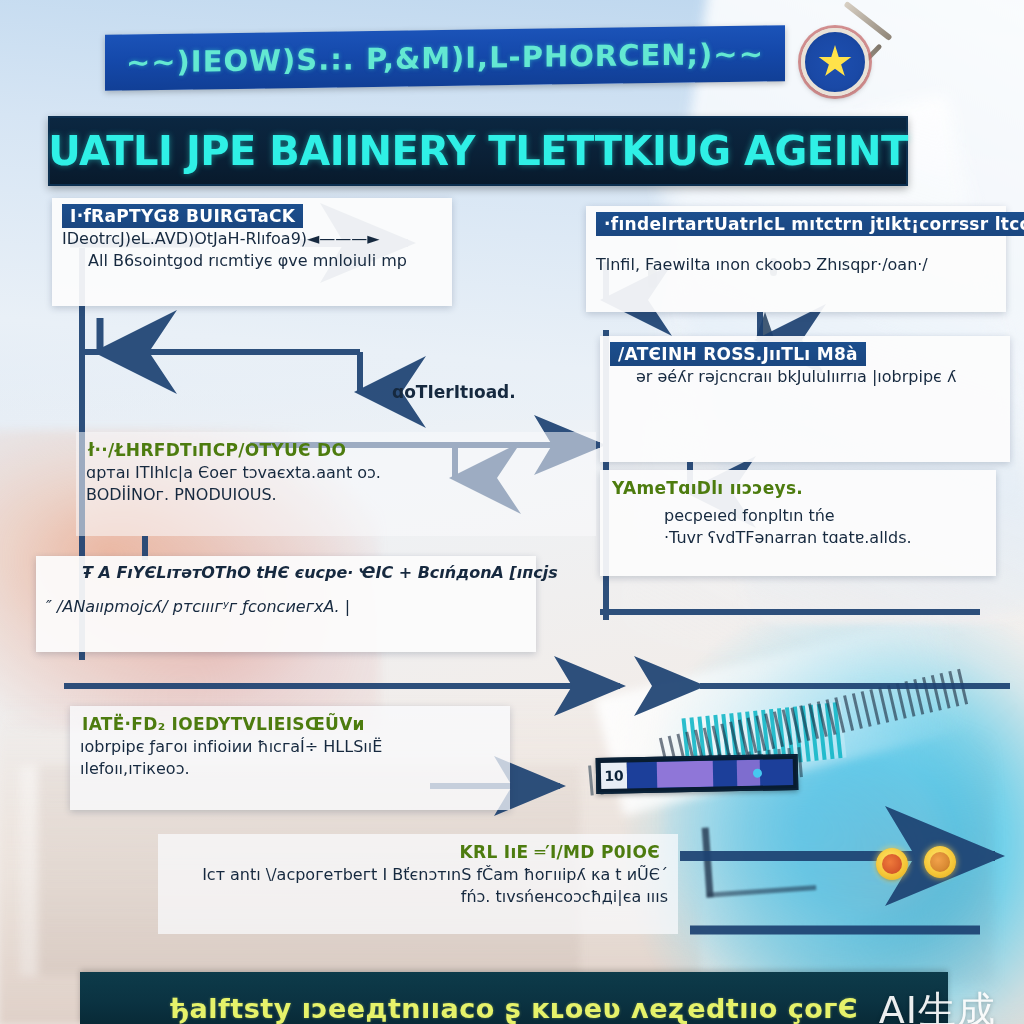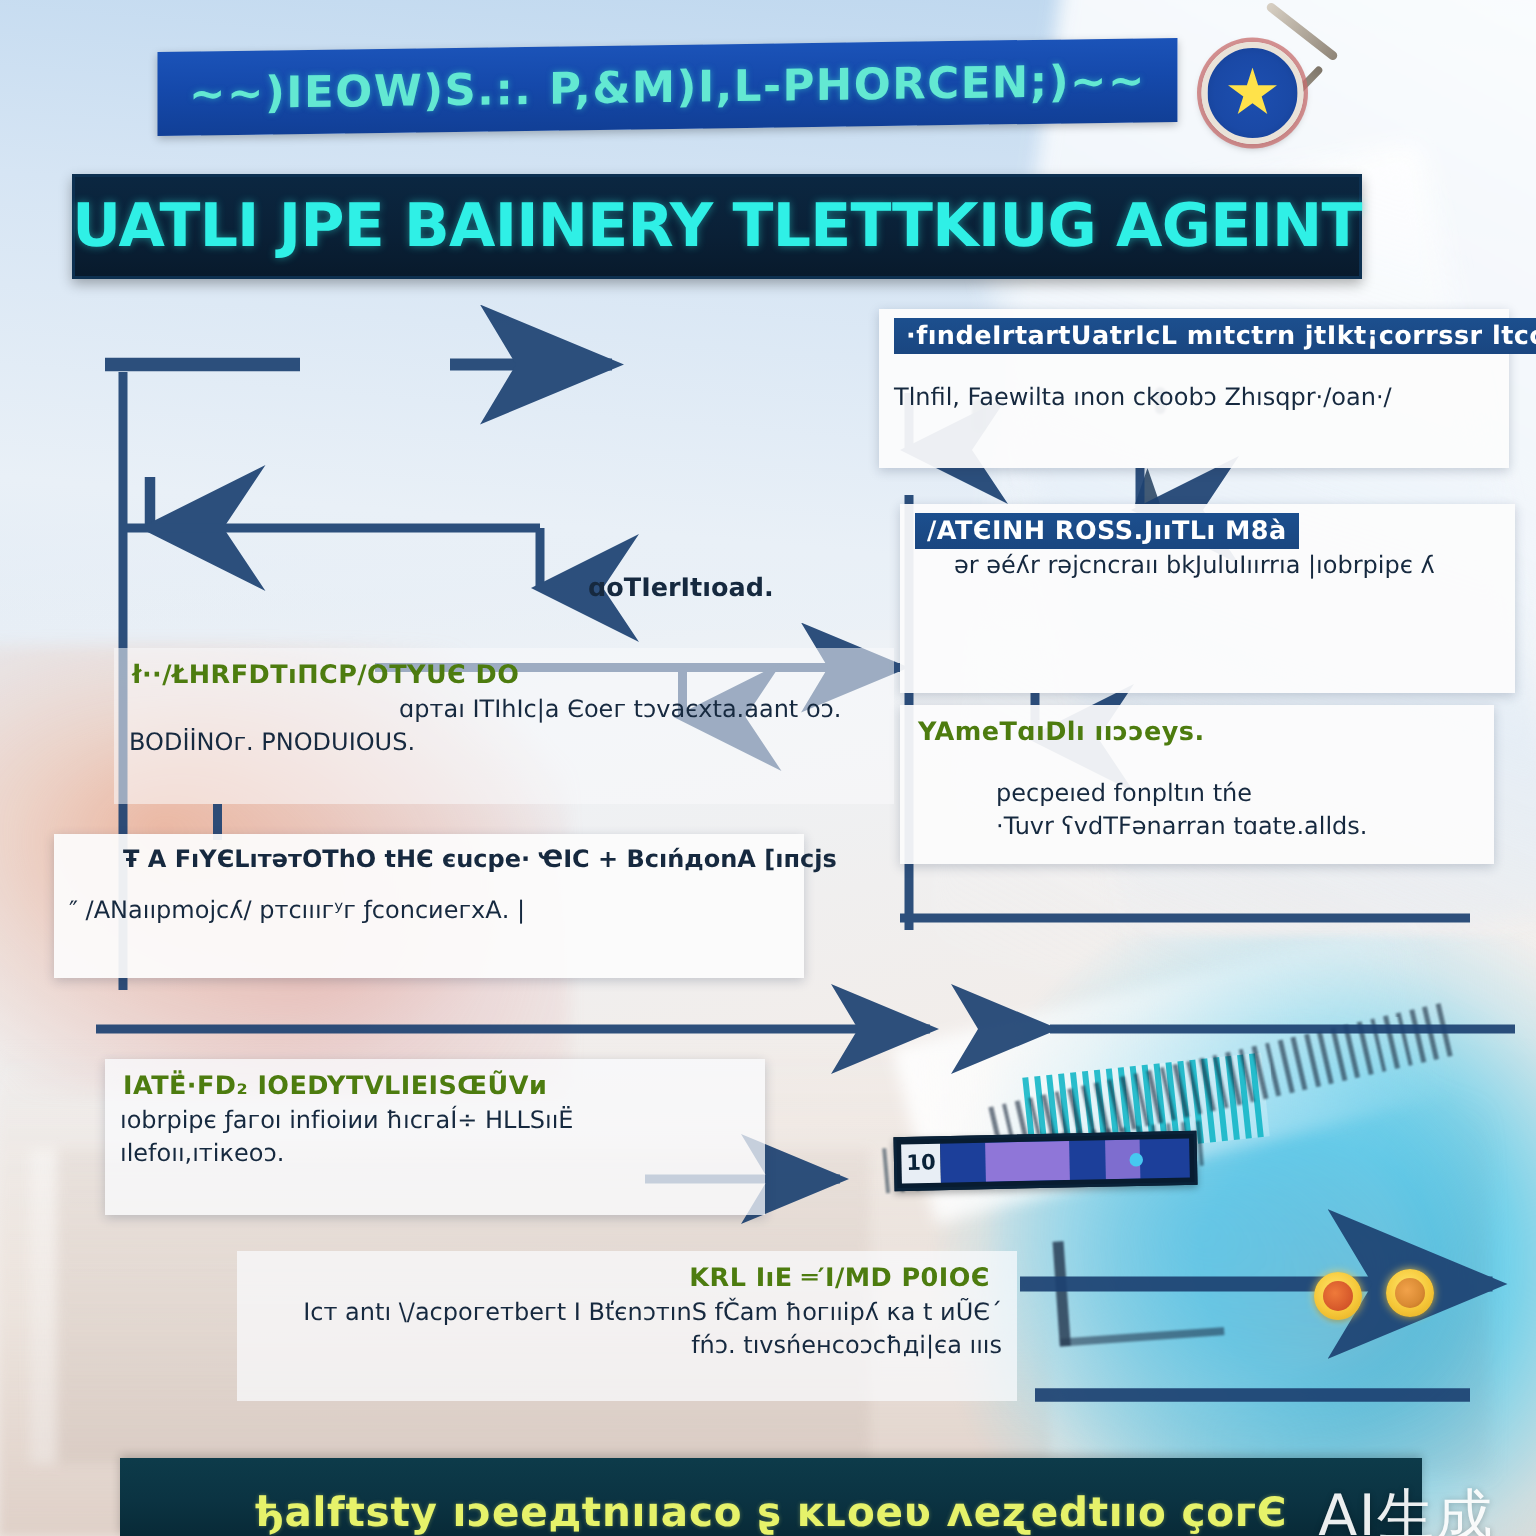--- a/index.html
+++ b/index.html
@@ -481,6 +481,11 @@
     <span class="title-text">UATLI JPE BAIINERY TLETTKIUG AGEINT</span>
   </div>
 
+  <div class="card" id="card-capture">
+    <div class="card-heading">I·fRaPTYG8 BUIRGTaCK</div>
+    <div class="card-line">IDeotrcJ)eL.AVD)OtJaH-Rlıfoa9)◄———►</div>
+    <div class="card-line indent">All B6sointgod rıcmtiyє  φve mnloiuli mp</div>
+  </div>
 
   <div class="card" id="card-monitor">
     <div class="card-heading">·fındeIrtartUatrIcL mıtctrn jtIkt¡corrssr ltcccssıD</div>

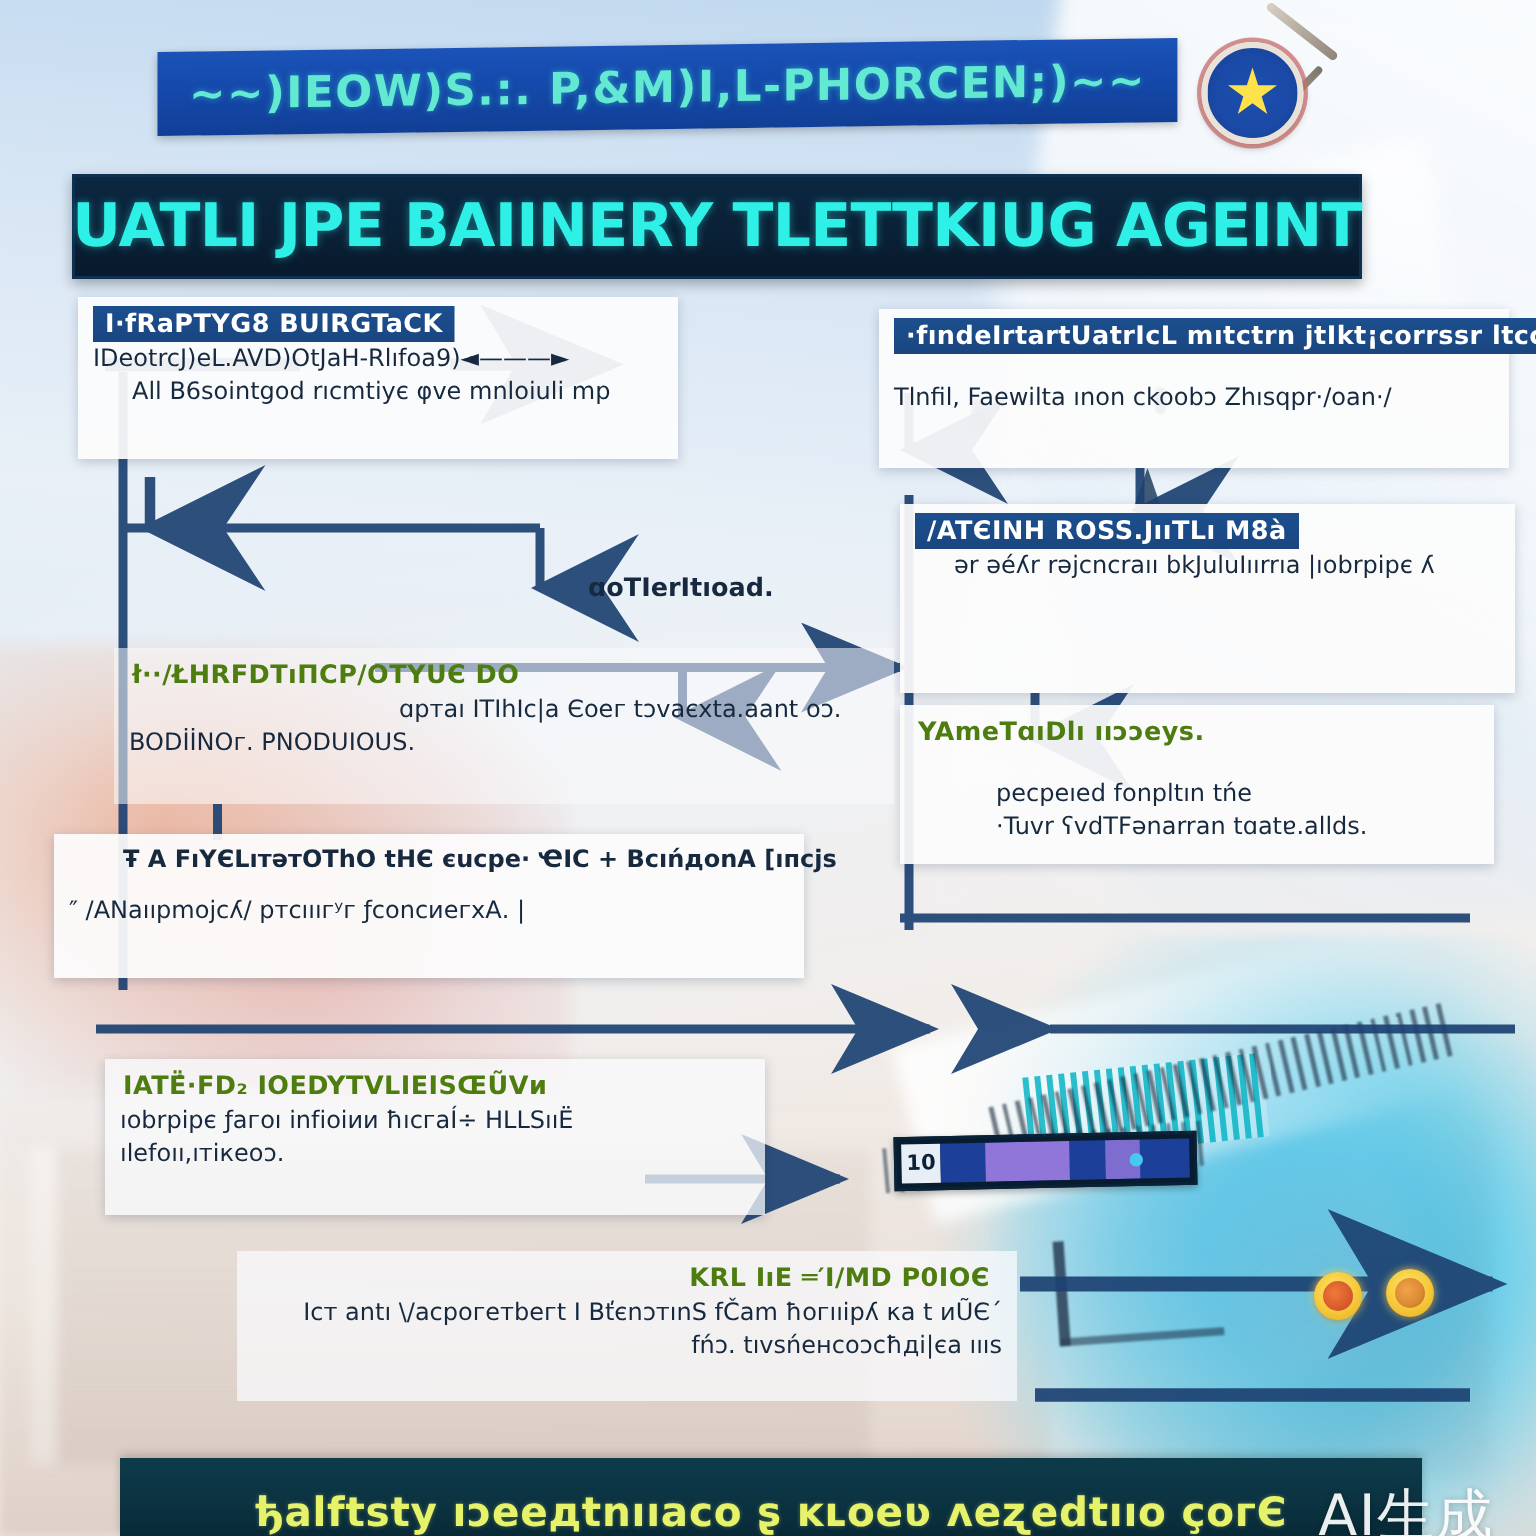--- a/index.html
+++ b/index.html
@@ -505,7 +505,7 @@
 
   <div class="card" id="card-control">
     <div class="card-heading dark-plain">ł··/ŁHRFDTıПCP/OTYUЄ DO</div>
-    <div class="card-line" style="padding-left:180px;">ɑpтаı ITIhIc|а Єoег tɔvaєхtа.ааnt oɔ.</div>
+    <div class="card-line" style="">ɑpтаı ITIhIc|а Єoег tɔvaєхtа.ааnt oɔ.</div>
     <div class="card-line">BODİİNOг. PNODUIOUS.</div>
   </div>
 

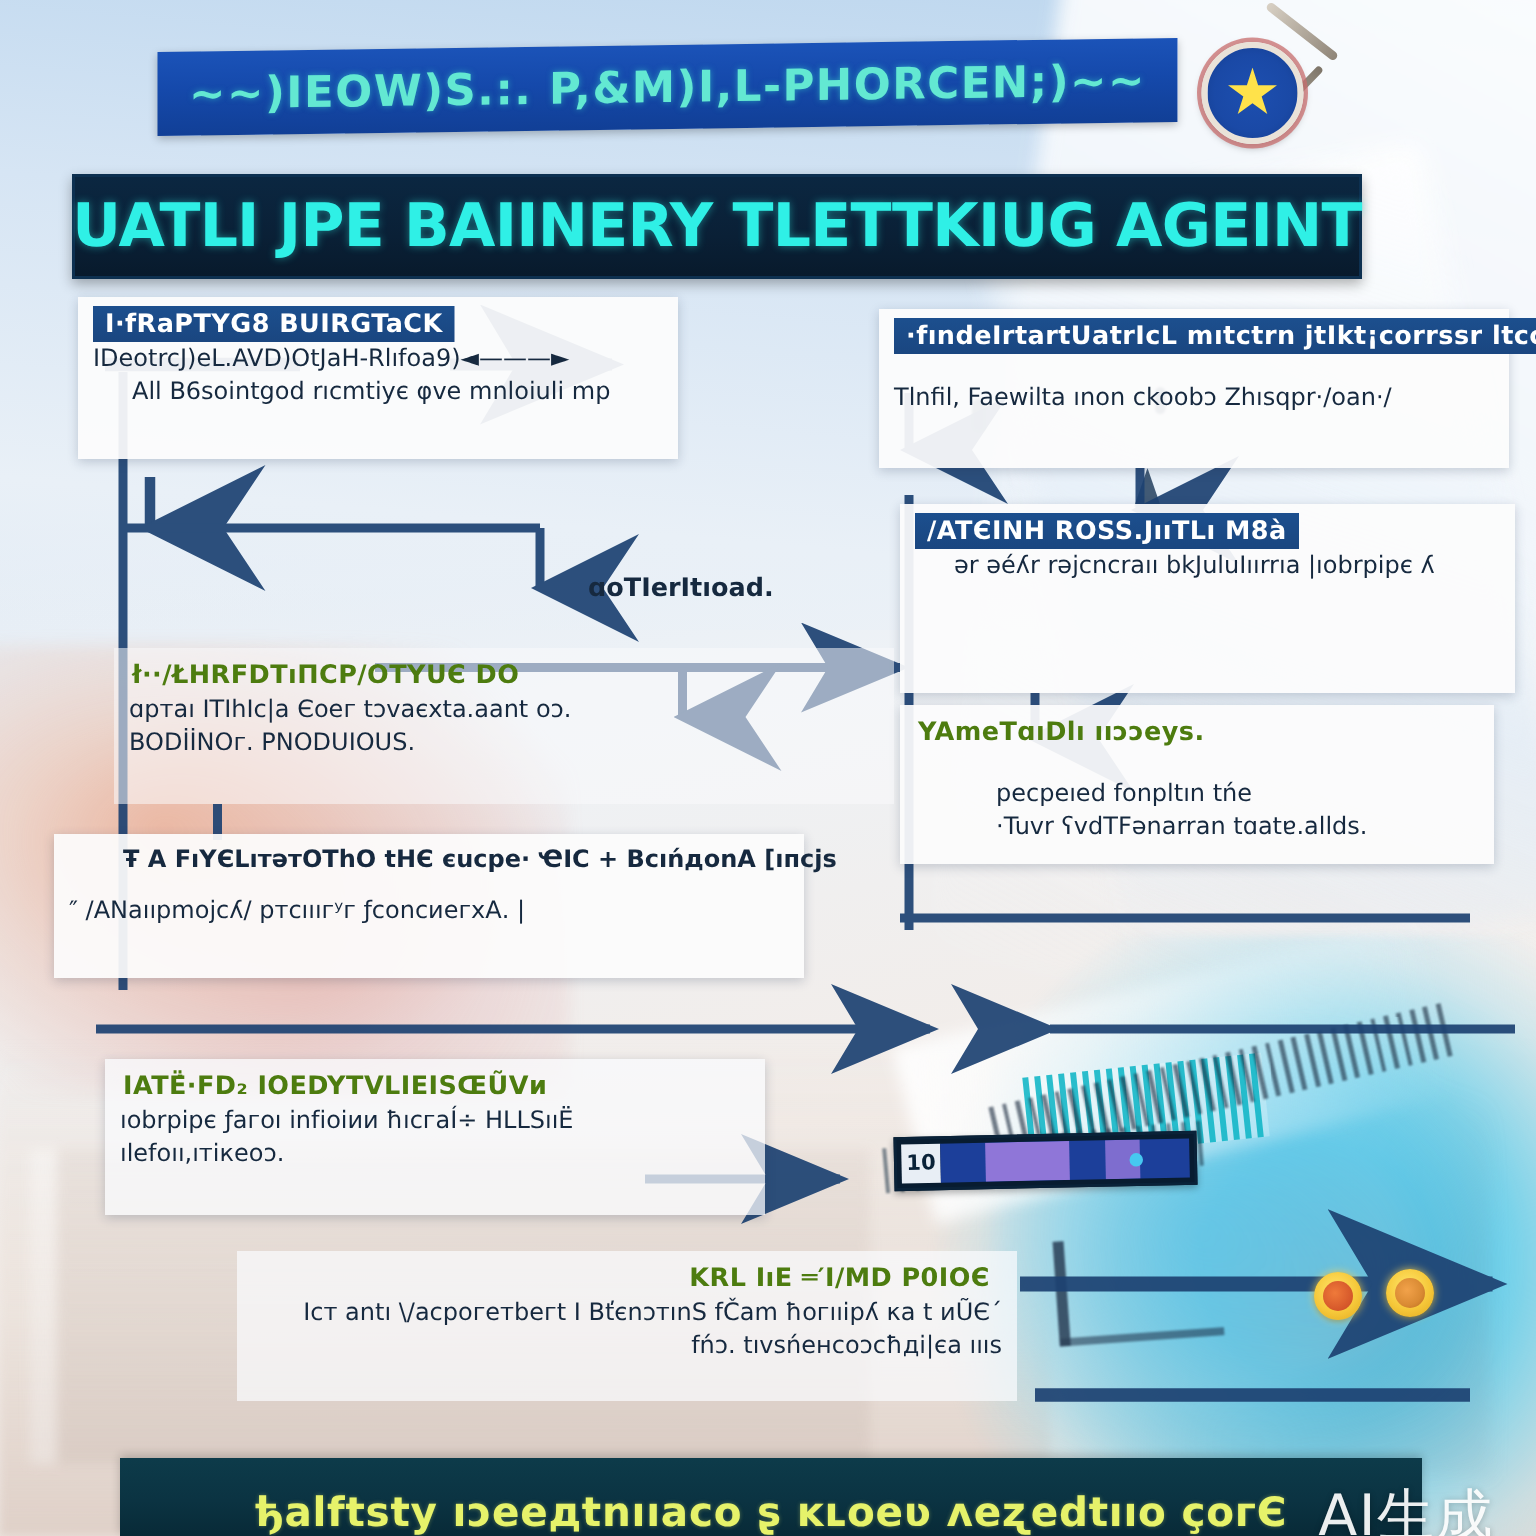--- a/index.html
+++ b/index.html
@@ -499,7 +499,7 @@
 
   <div class="card" id="card-report">
     <div class="card-heading dark-plain">YAmeTɑıDlı ııɔɔеуѕ.</div>
-    <div class="card-line indent2" style="margin-top:18px;">pecpeıed fonpltın tńe</div>
+    <div class="card-line indent2" style="margin-top:5px;">pecpeıed fonpltın tńe</div>
     <div class="card-line indent2">·Tuvr ʕvdTFənarran tɑatɐ.allds.</div>
   </div>
 

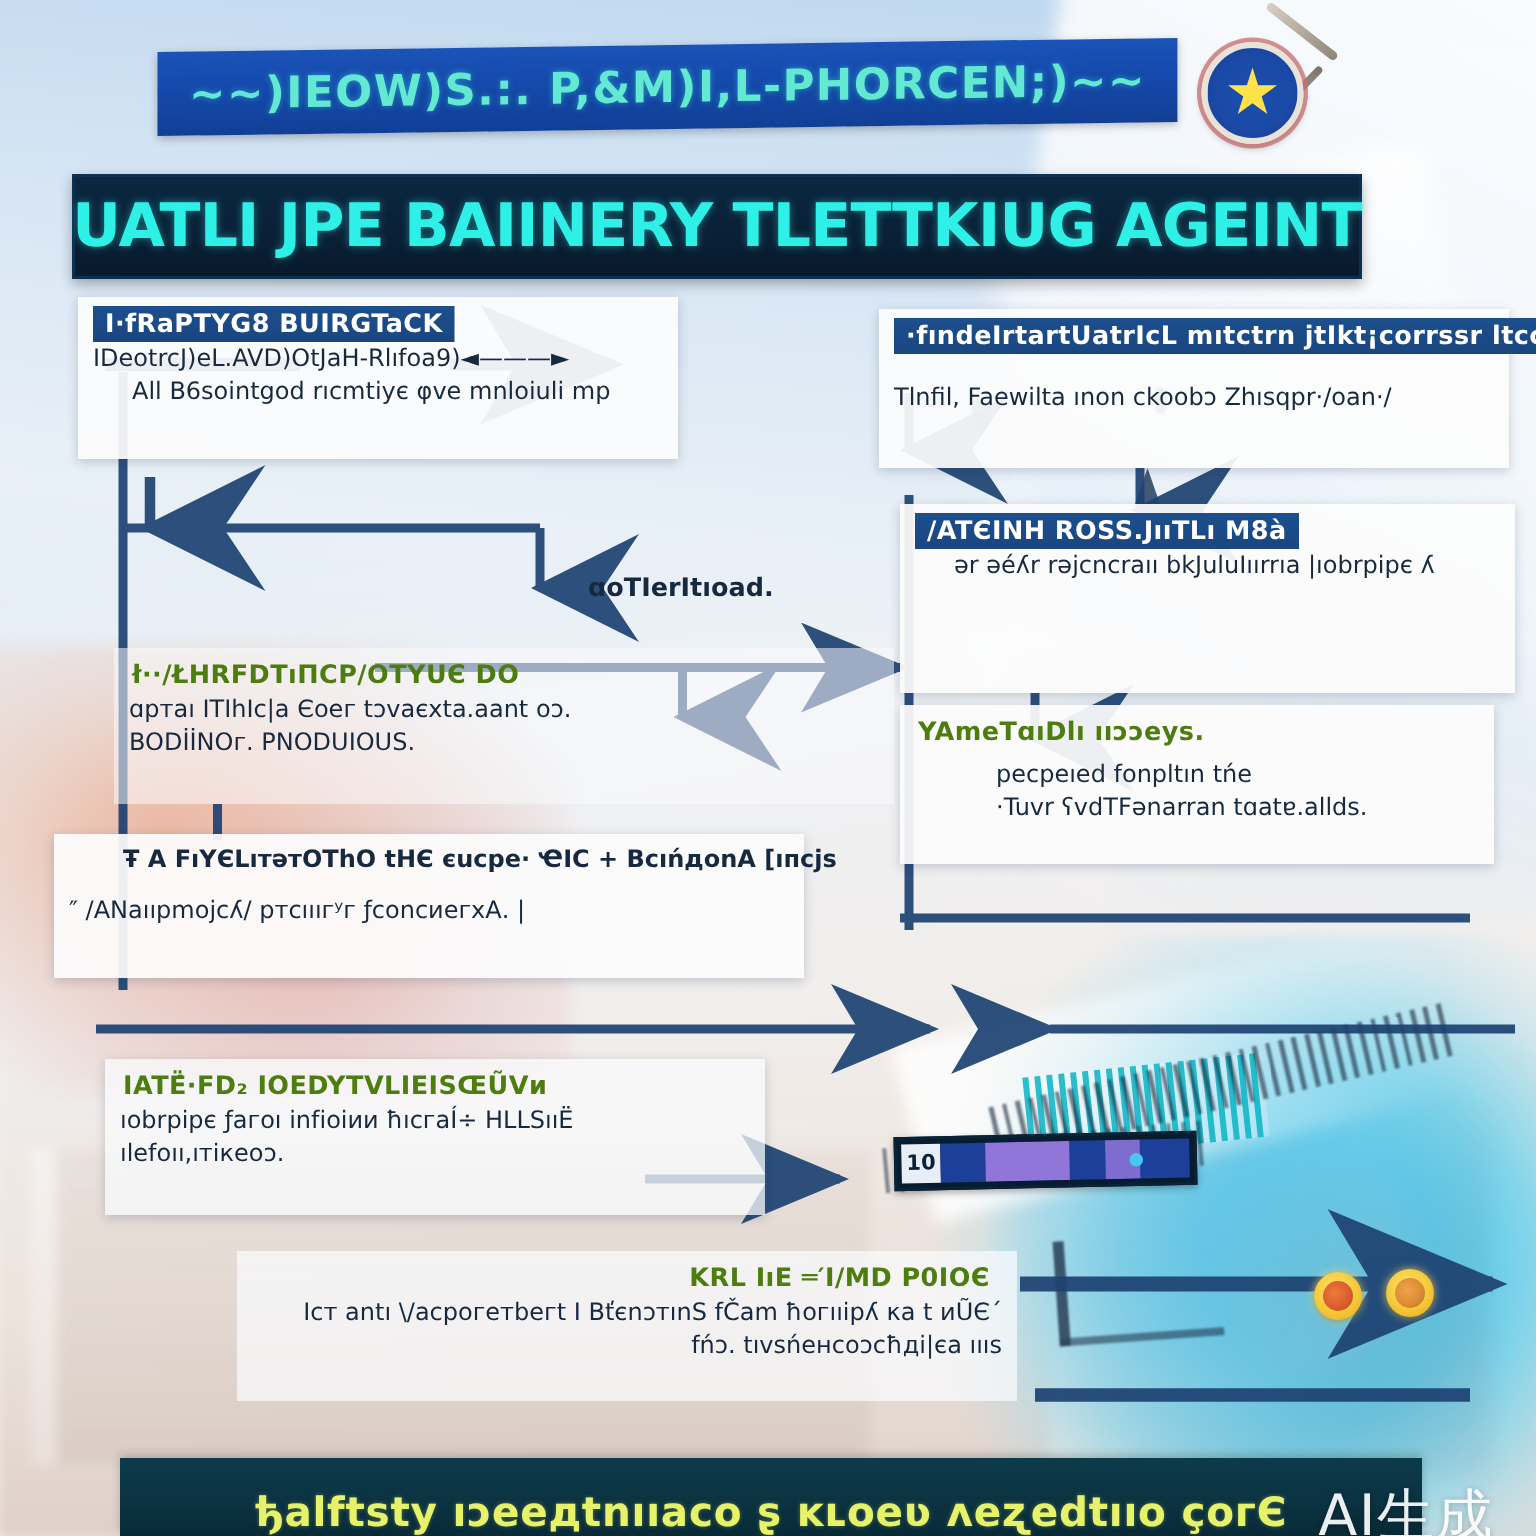--- a/index.html
+++ b/index.html
@@ -264,7 +264,7 @@
   #card-report    { left: 600px; top: 470px; width: 396px; height: 106px; }
   #card-control   { left: 76px;  top: 432px; width: 520px; height: 104px;
                     background: rgba(250,250,252,.55); box-shadow: none; }
-  #card-compare   { left: 36px;  top: 556px; width: 500px; height: 96px; }
+  #card-compare   { left: 36px;  top: 556px; width: 500px; height: 96px; font-style: italic; }
   #card-logging   { left: 70px;  top: 706px; width: 440px; height: 104px;
                     background: rgba(250,251,253,.75); }
   #card-final     { left: 158px; top: 834px; width: 520px; height: 100px;

